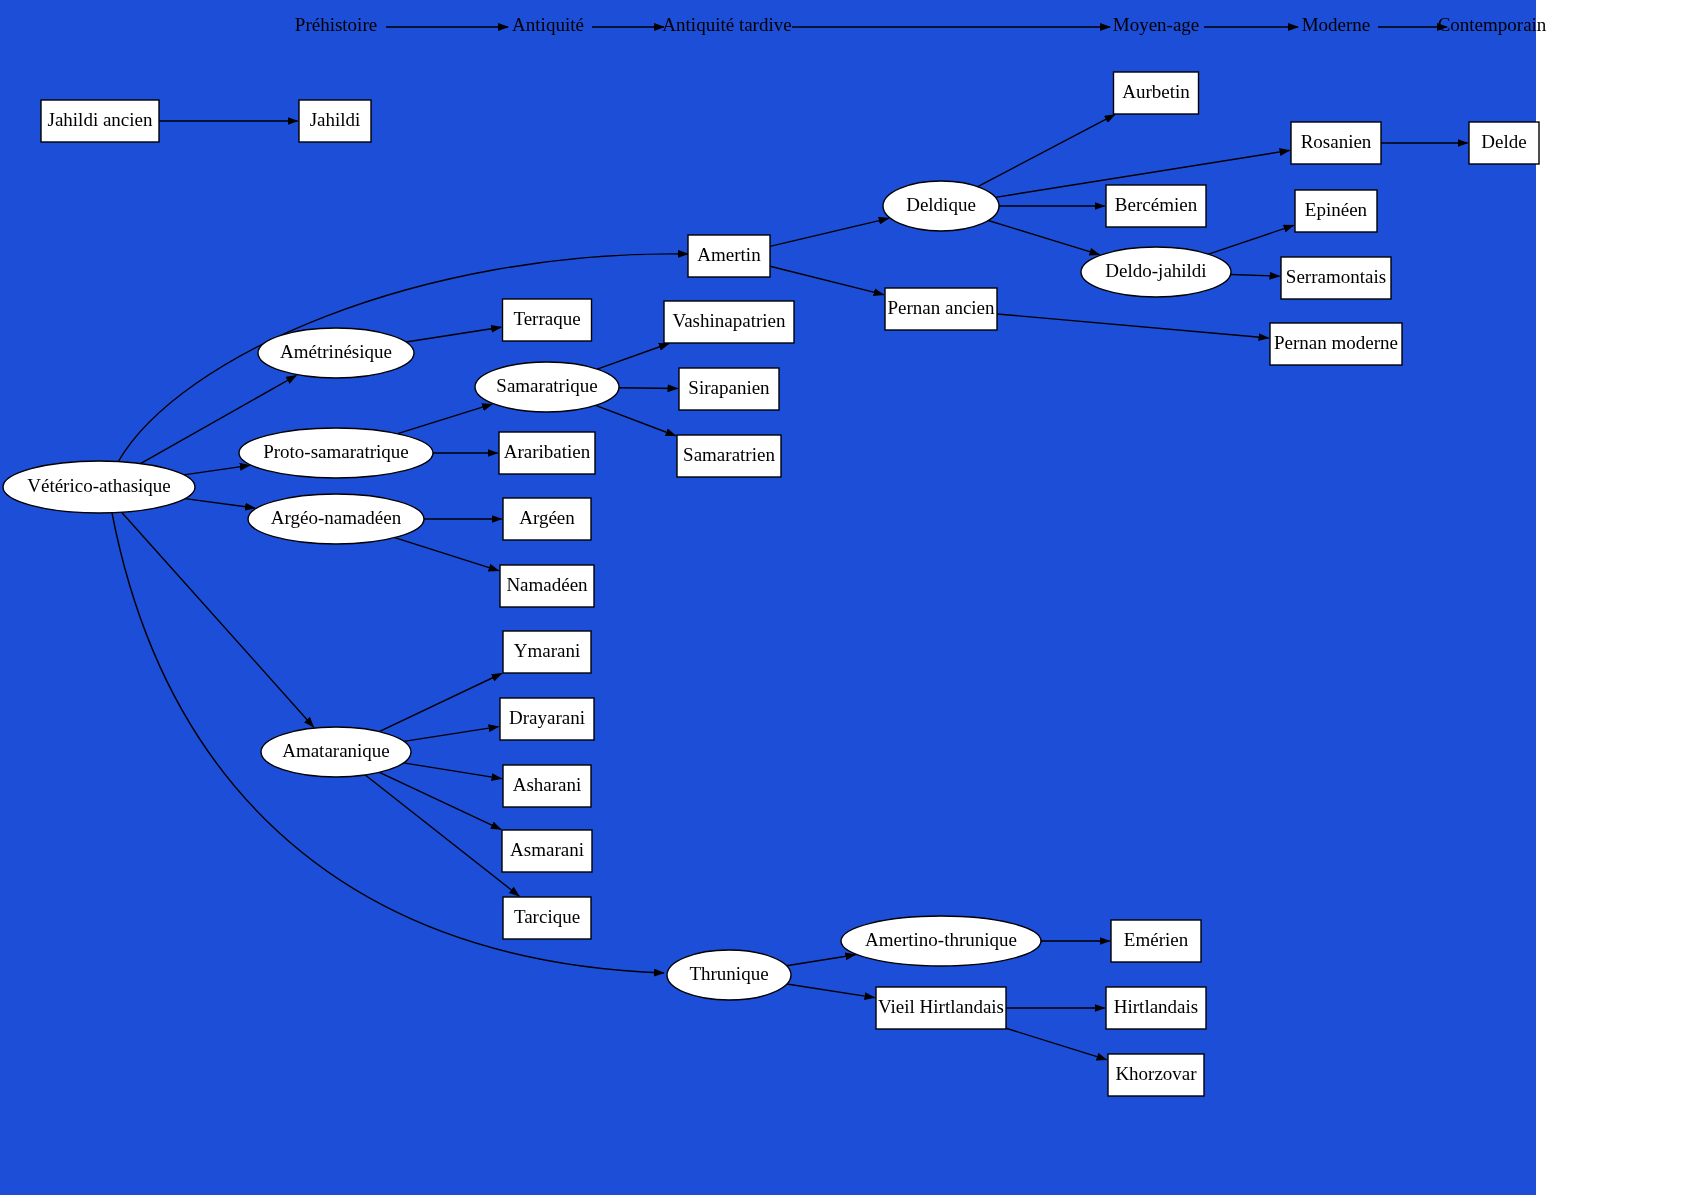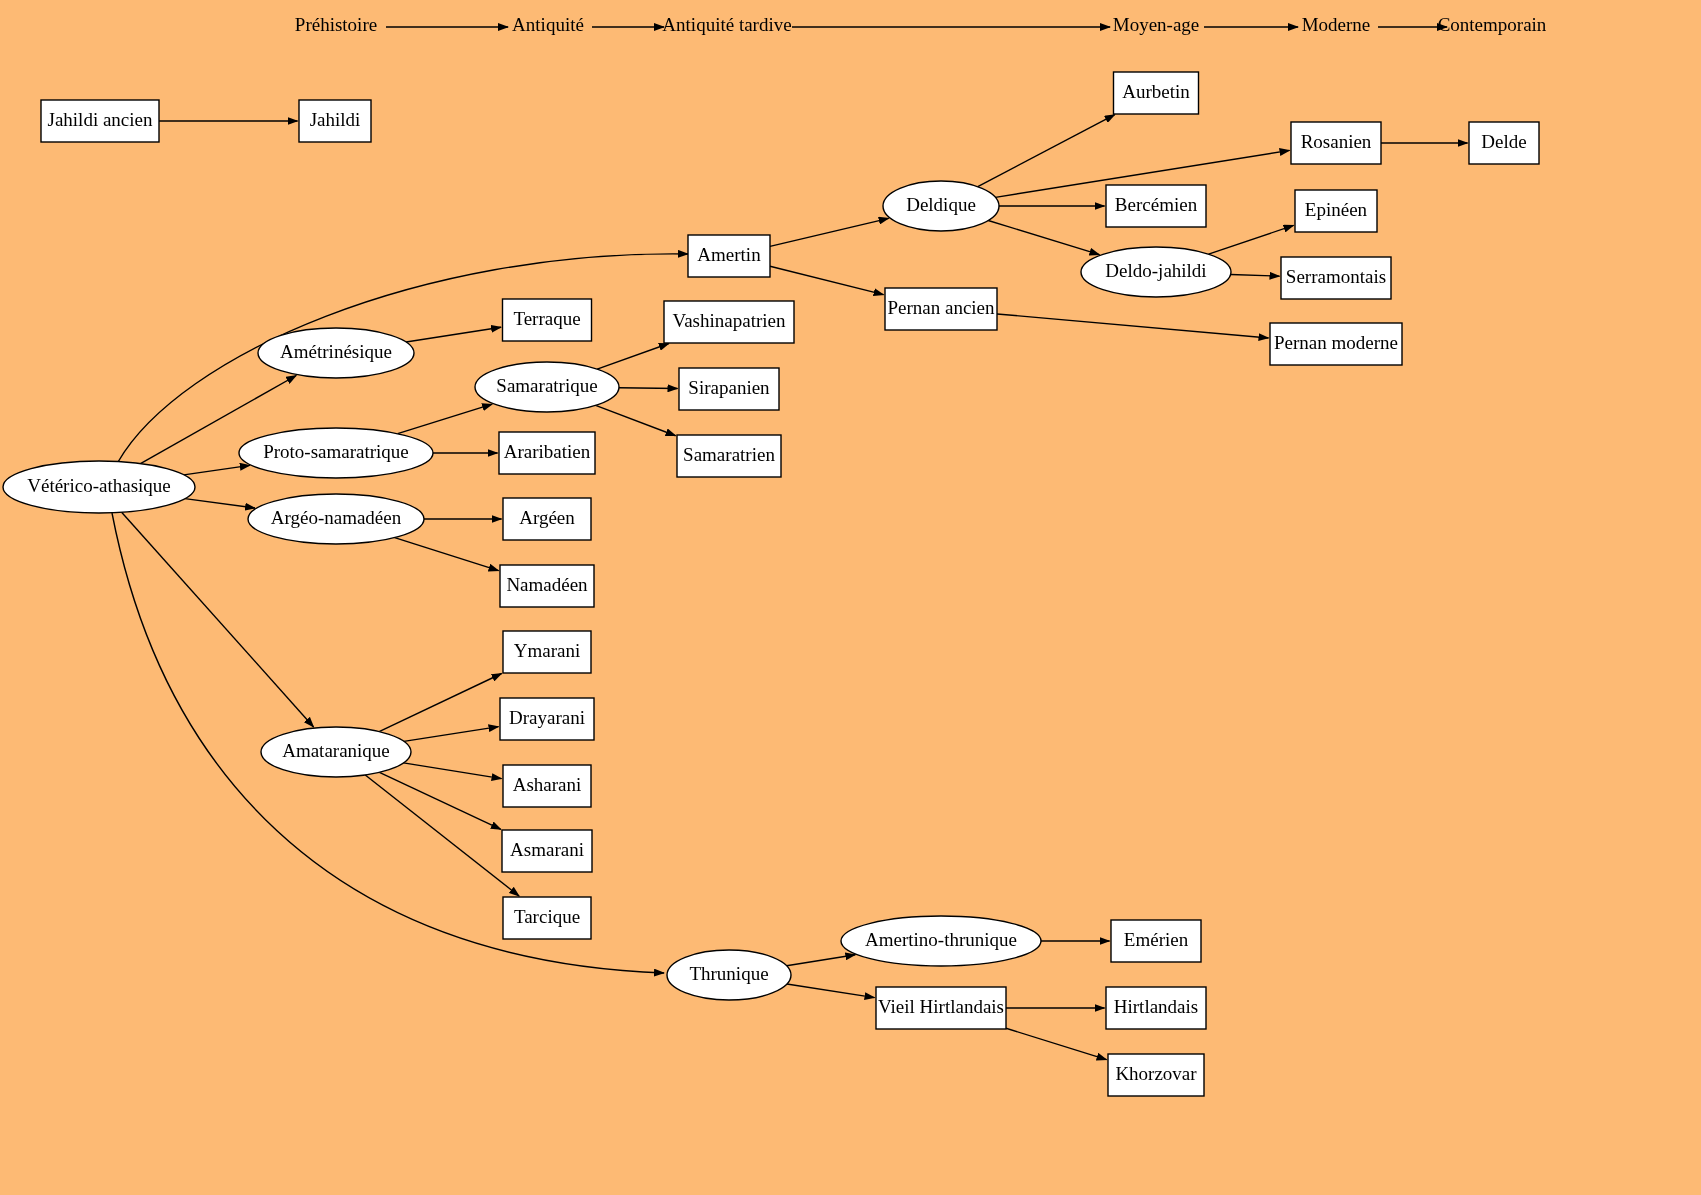--- a/index.html
+++ b/index.html
@@ -9,9 +9,9 @@
   }
   #canvas {
     position: relative;
-    width: 1701px;
+    width: 1536px;
     height: 1195px;
-    background: #fdba74;
+    background: #1d4ed8;
     font-family: "Liberation Serif", "DejaVu Serif", serif;
   }
   svg#graph {

